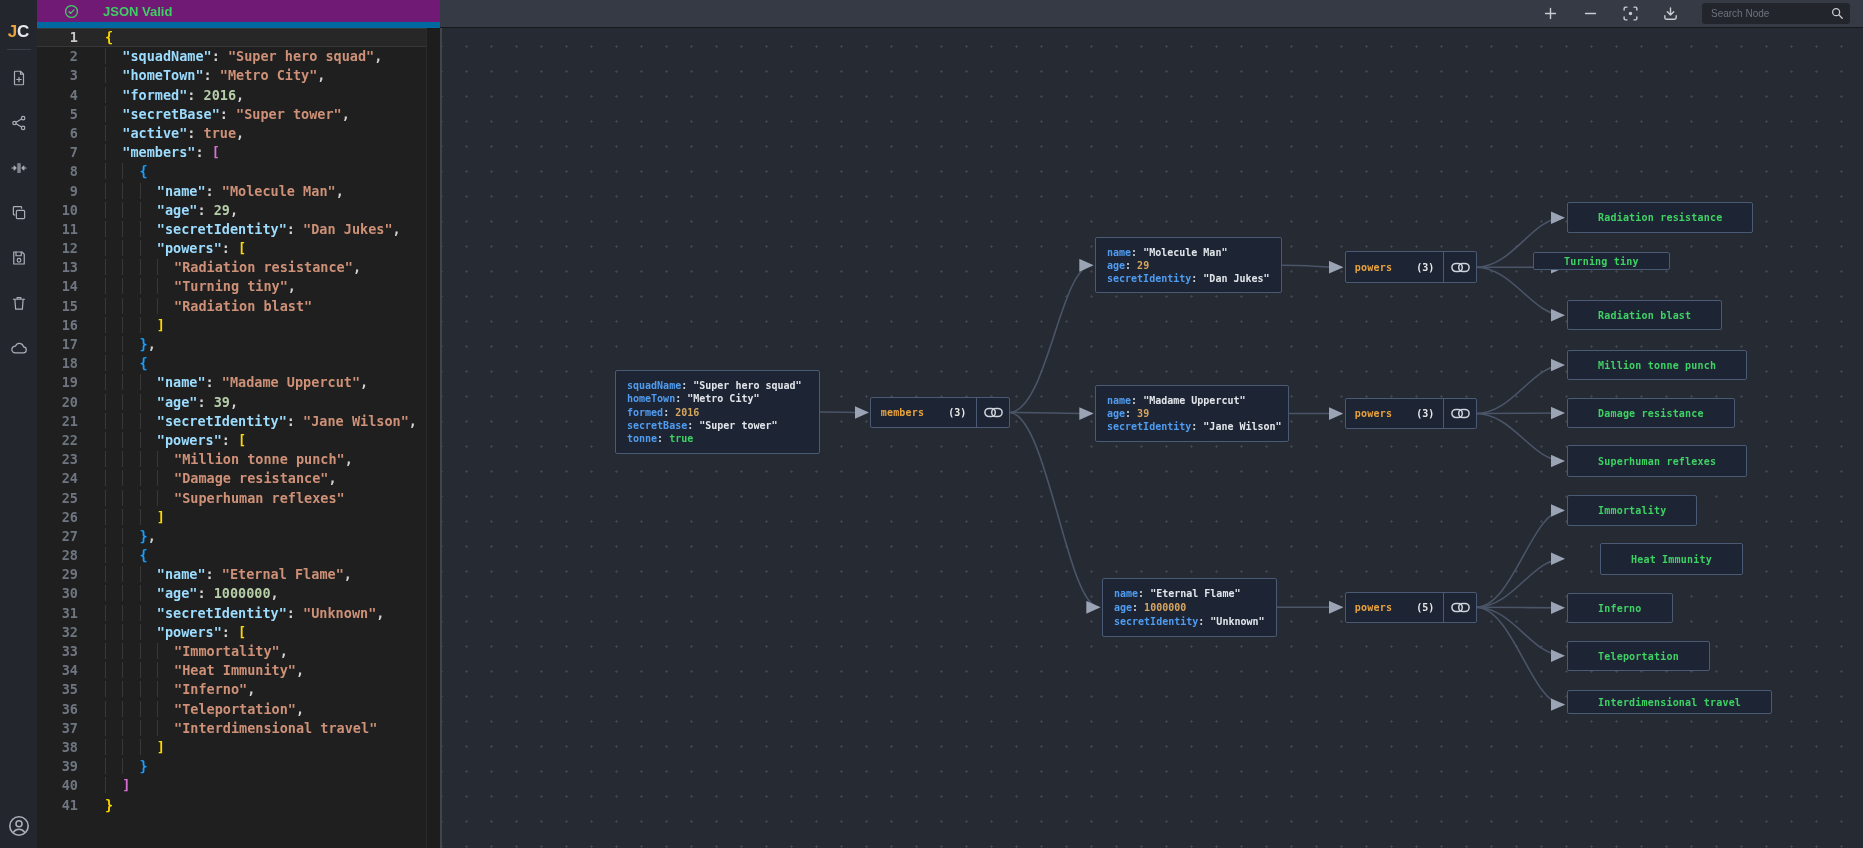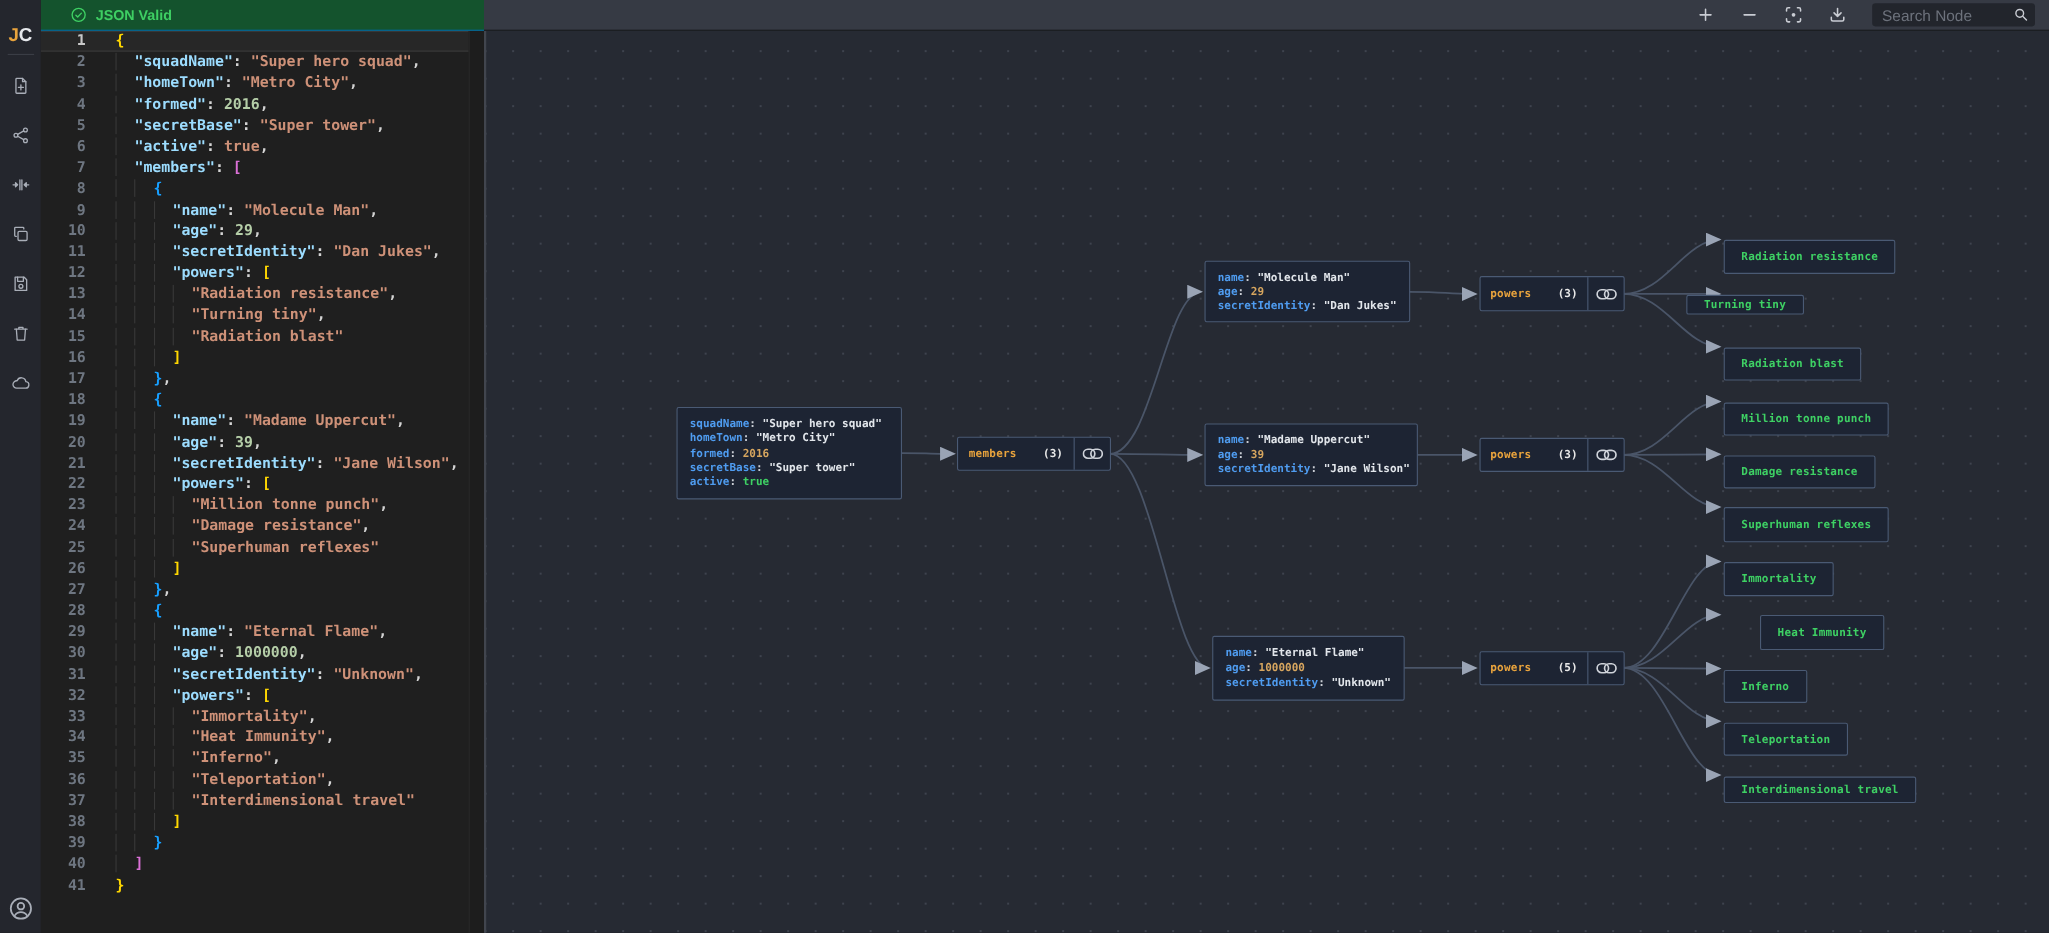--- a/index.html
+++ b/index.html
@@ -20,8 +20,8 @@
 
   
   .topbar { position:absolute; left:37px; top:0; right:0; height:28px; display:flex; z-index:5; }
-  .topbar-left { width:403px; background:#14532d; border-bottom:1px solid #0369a1;
-                 display:flex; align-items:center; gap:8px; padding-left:27px; }
+  .topbar-left { width:403px; background:#701a75; border-bottom:6px solid #0369a1;
+                 display:flex; align-items:center; gap:24px; padding-left:27px; }
   .status-text { color:#3ecf63; font-size:13px; font-weight:bold; }
   .check-icon { width:15px; height:15px; color:#3ecf63; }
   .topbar-right { flex:1; background:#363a44; border-bottom:1px solid #17191d;

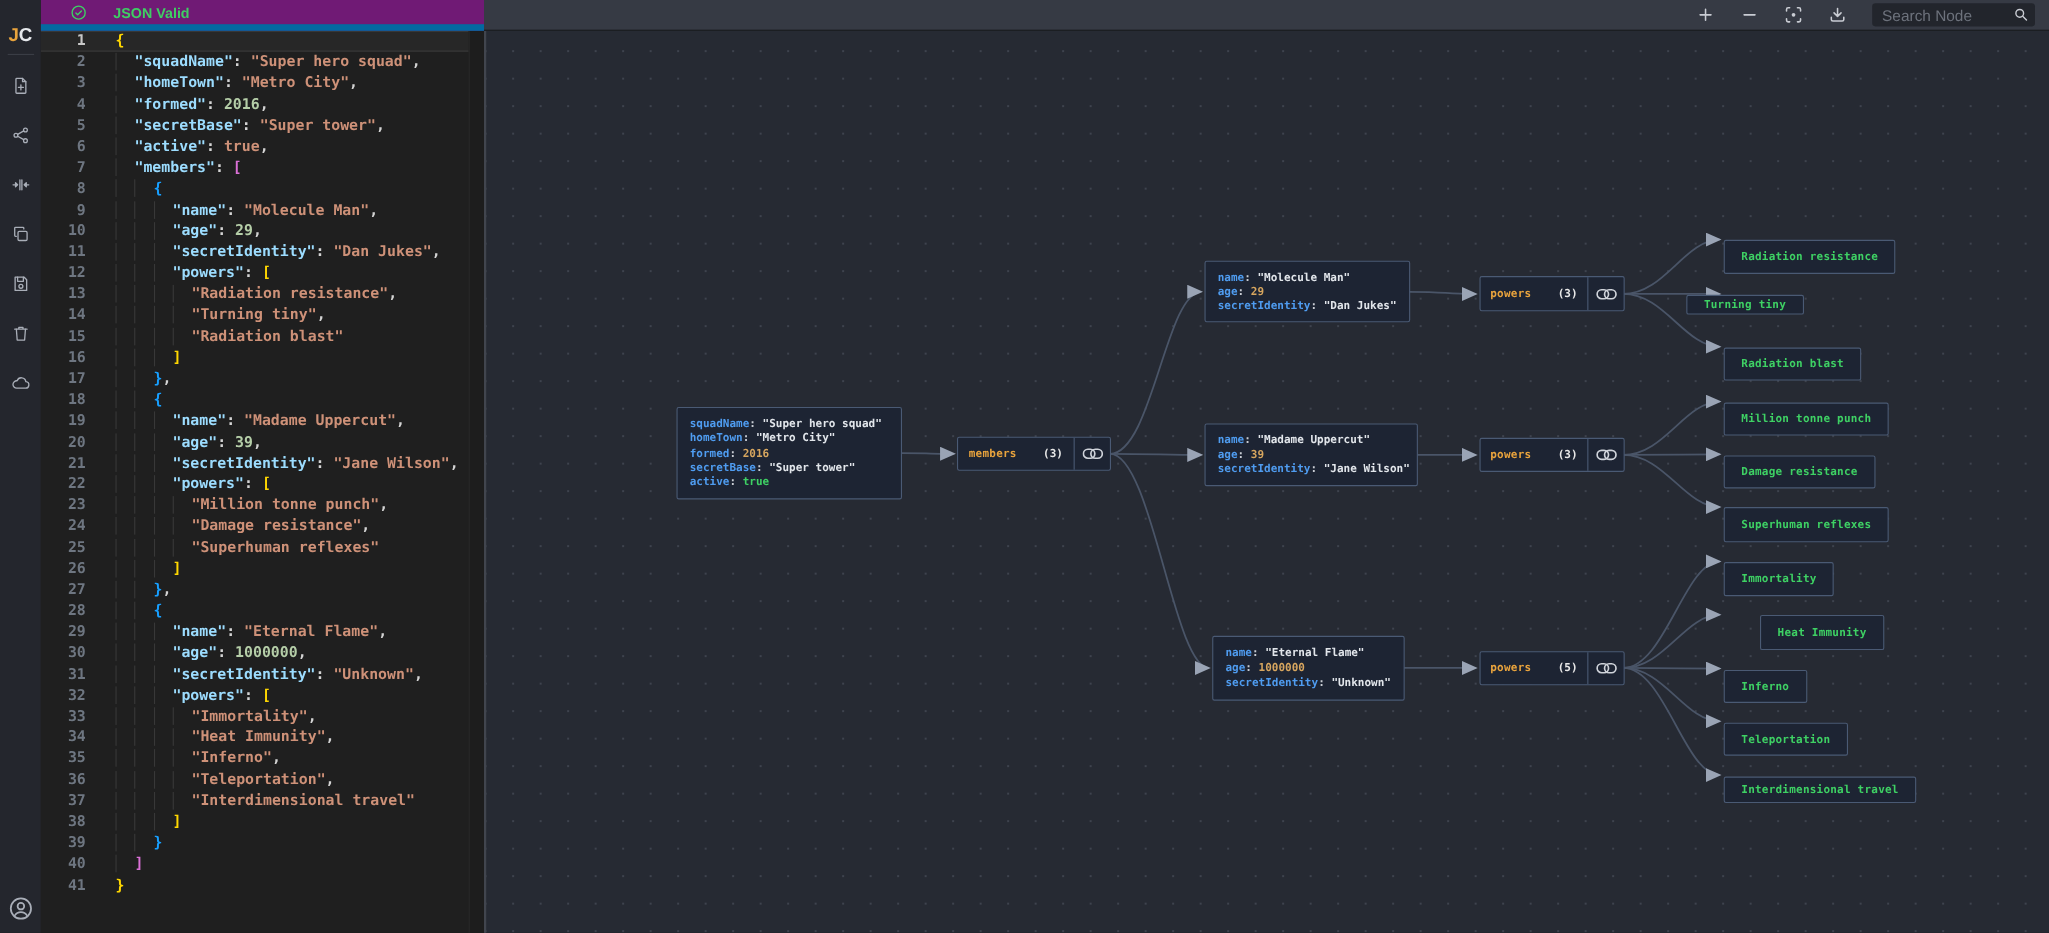--- a/index.html
+++ b/index.html
@@ -29,7 +29,7 @@
   .tb-icon { width:17px; height:17px; color:#c9ccd3; cursor:pointer; }
   .search-box { position:relative; }
   .search-box input { width:148px; height:21px; background:#22252c; border:none; border-radius:3px;
-                      color:#c2c6cd; font-size:14px; padding:0 24px 0 9px; outline:none;
+                      color:#c2c6cd; font-size:10px; padding:0 24px 0 9px; outline:none;
                       font-family:"Liberation Sans", sans-serif; }
   .search-box input::placeholder { color:#6d727c; }
   .search-icon { position:absolute; right:6px; top:3px; width:14px; height:14px; color:#c9ccd3; }

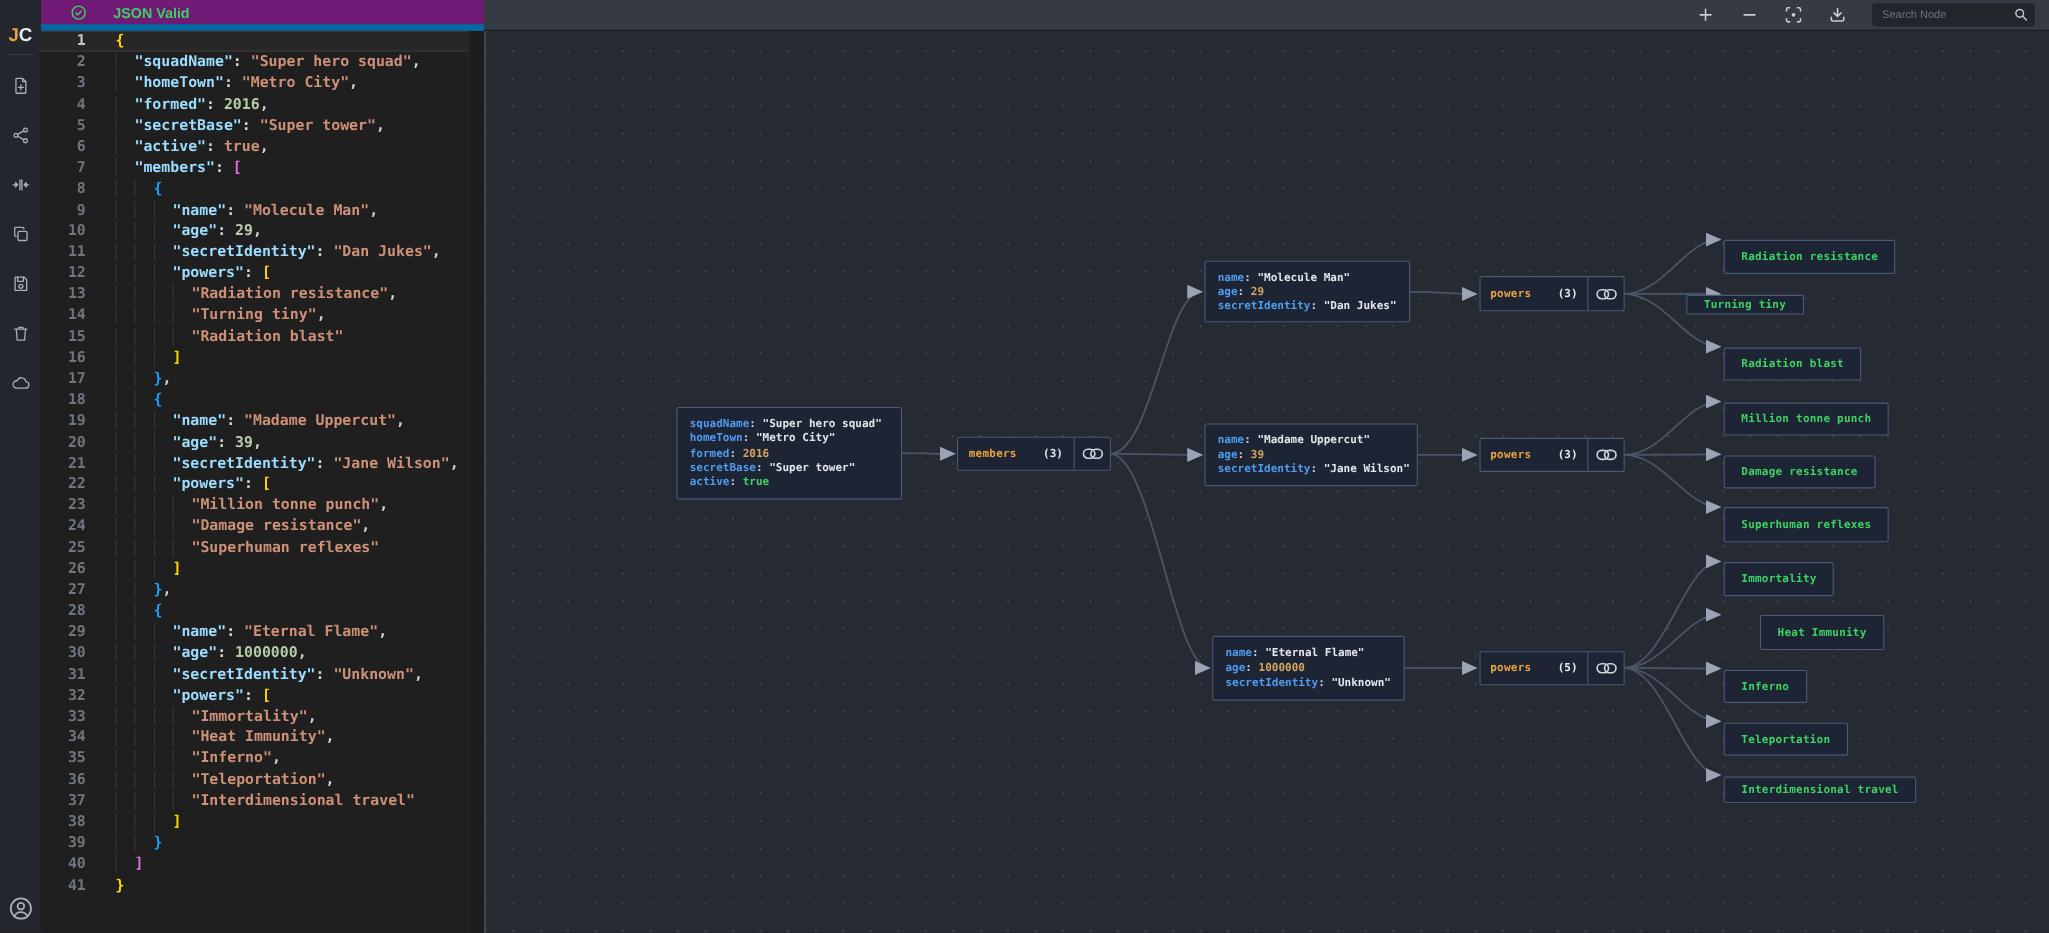--- a/index.html
+++ b/index.html
@@ -68,8 +68,8 @@
   .arr-count { color:#e8e8e8; }
   .linkbox { width:33px; border-left:1px solid #4a5a74; display:flex; align-items:center;
              justify-content:center; color:#cfd3da; cursor:pointer; }
-  .node.leaf { color:#3ed164; display:flex; align-items:center; padding:0 15px;
-               white-space:nowrap; letter-spacing:.2px;margin-top:16px; }
+  .node.leaf { color:#3ed164; display:flex; align-items:center; padding:0 30px;
+               white-space:nowrap; letter-spacing:.2px; }
 </style>
 </head>
 <body>

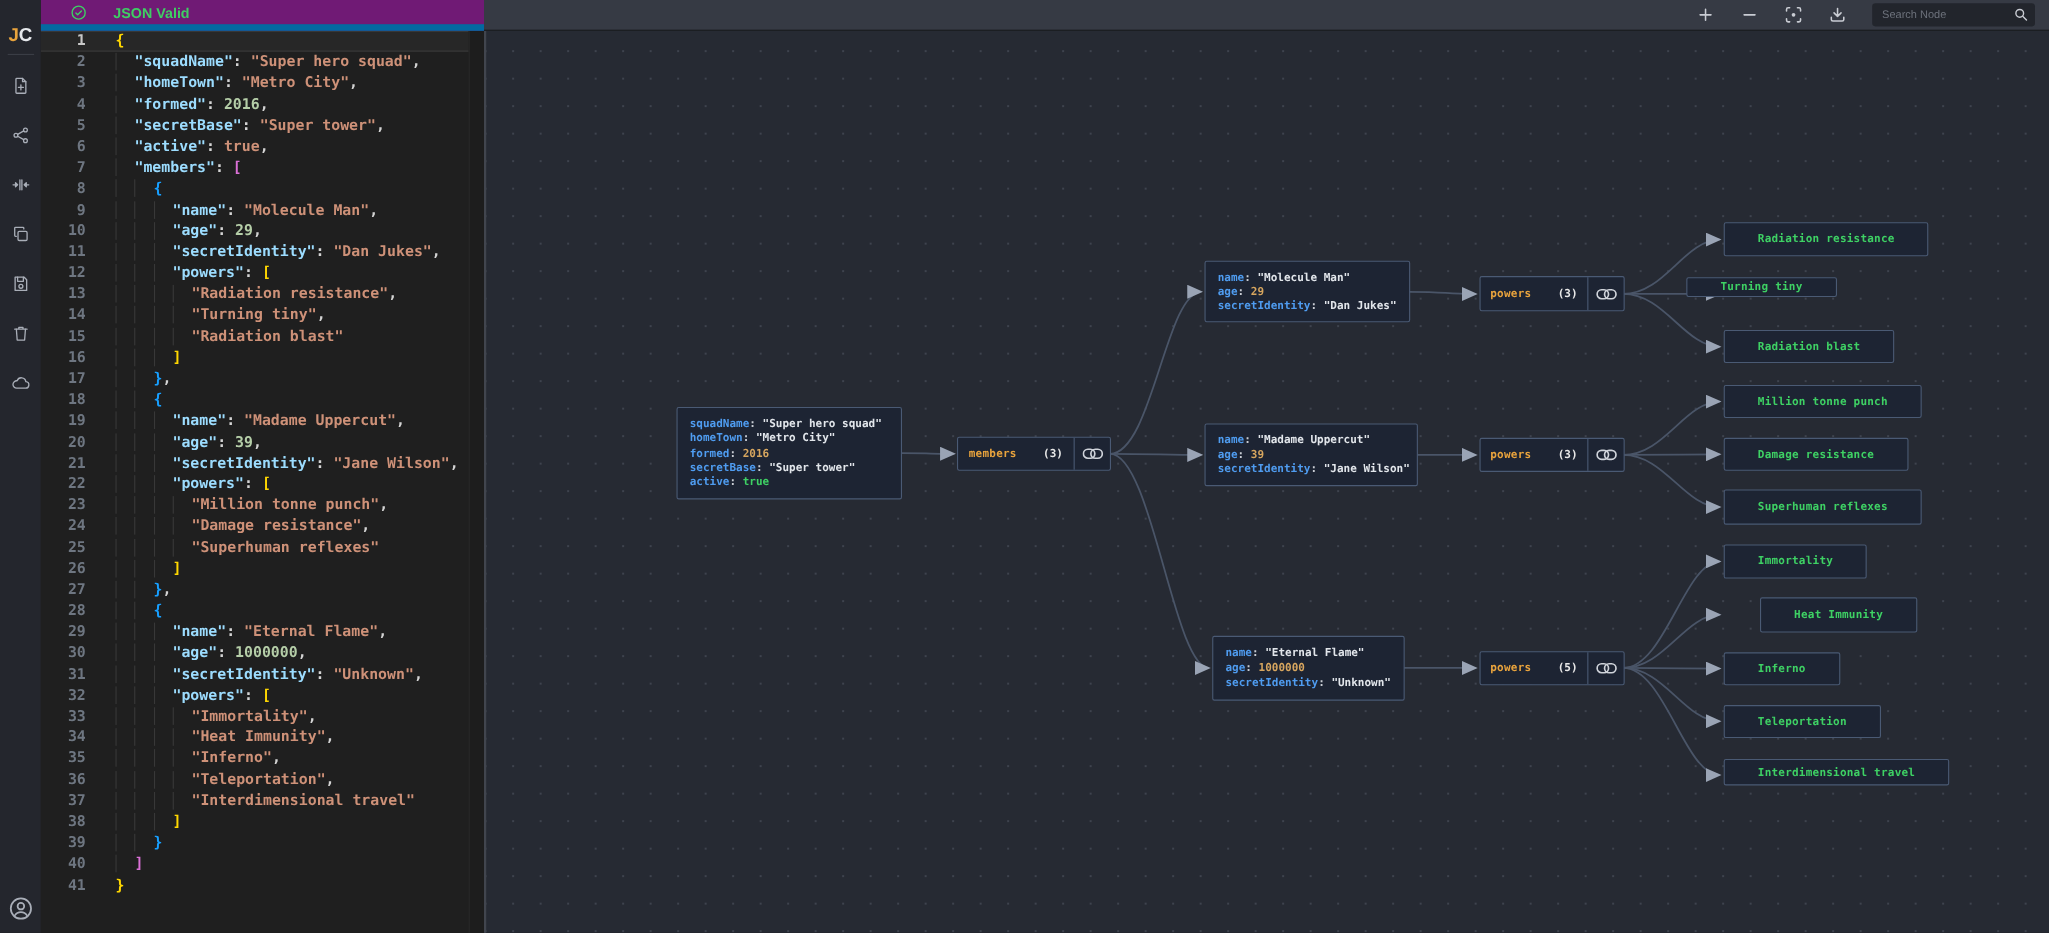--- a/index.html
+++ b/index.html
@@ -258,7 +258,7 @@
       <div class="nrow"><span class="nkey">homeTown</span><span class="ncolon">: </span><span class="nv-s">"Metro City"</span></div>
       <div class="nrow"><span class="nkey">formed</span><span class="ncolon">: </span><span class="nv-n">2016</span></div>
       <div class="nrow"><span class="nkey">secretBase</span><span class="ncolon">: </span><span class="nv-s">"Super tower"</span></div>
-      <div class="nrow"><span class="nkey">active</span><span class="ncolon">: </span><span class="nv-t">true</span></div>
+      <div class="nrow"><span class="nkey">tonne</span><span class="ncolon">: </span><span class="nv-t">true</span></div>
     </div>
     <div class="node arr" style="left: 428px; top: 369px; height: 31px; width: 140px;">
       <div class="arr-main">

